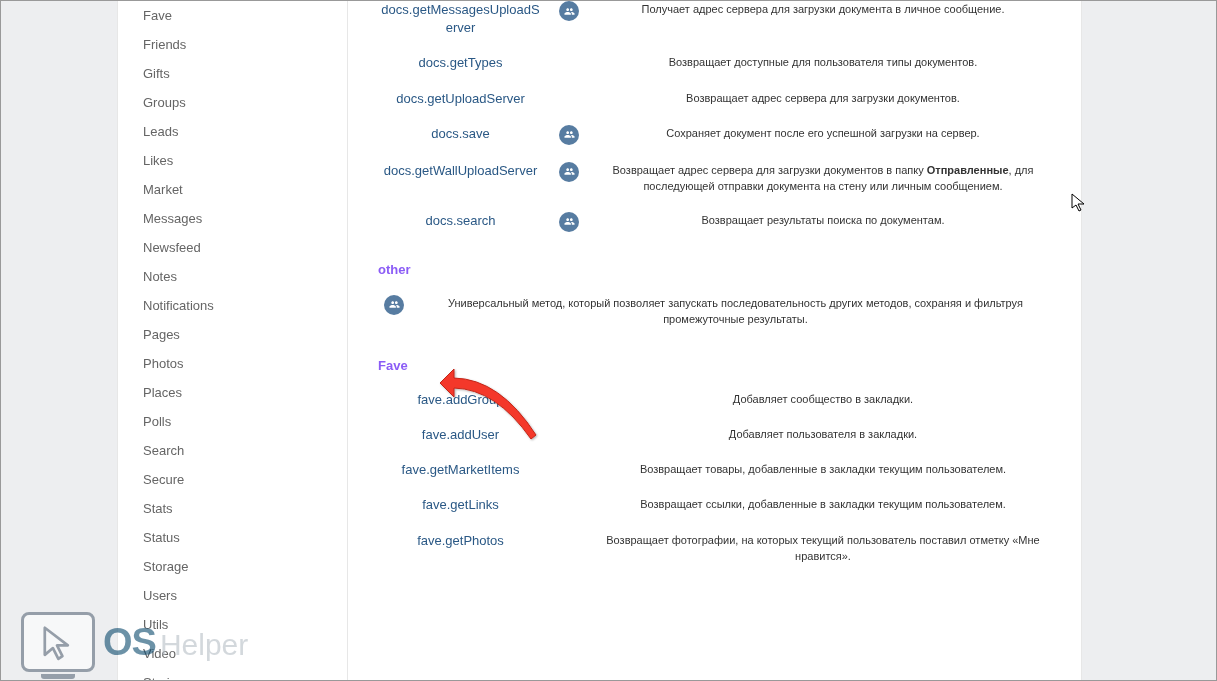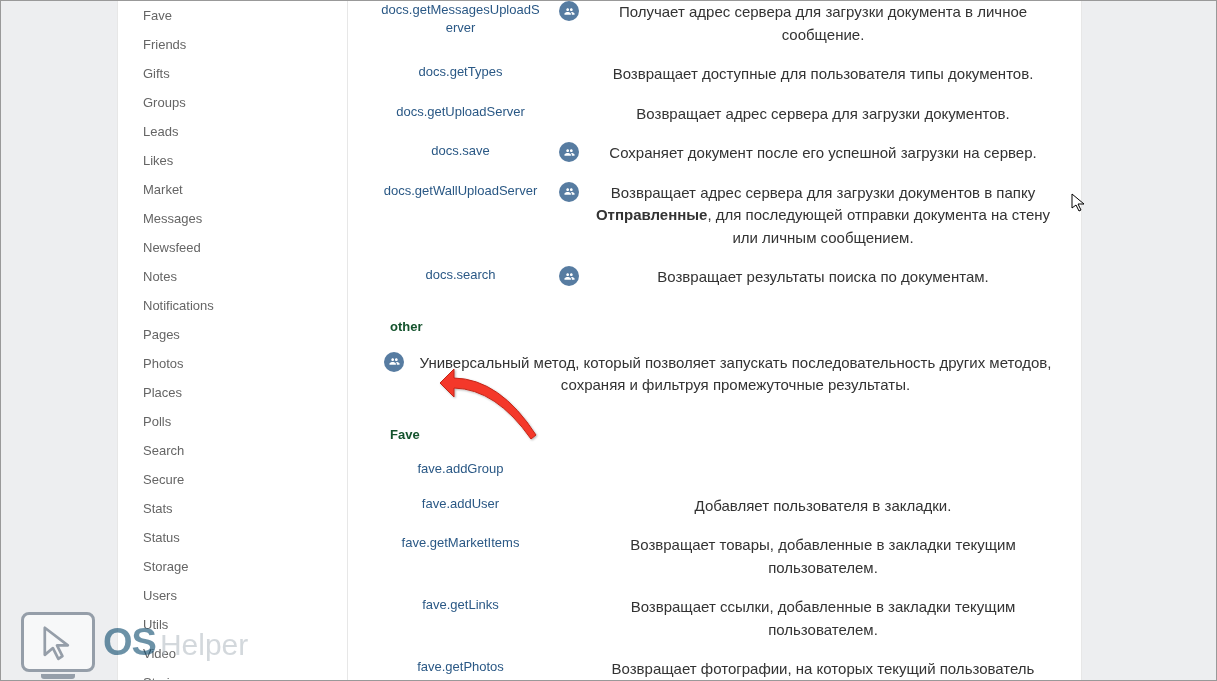--- a/index.html
+++ b/index.html
@@ -93,7 +93,7 @@
   .method-desc {
     flex: 1;
     color: #333;
-    font-size: 15px;
+    font-size: 11px;
     line-height: 1.5;
   }
   .method-desc .bold-term { font-weight: 700; }

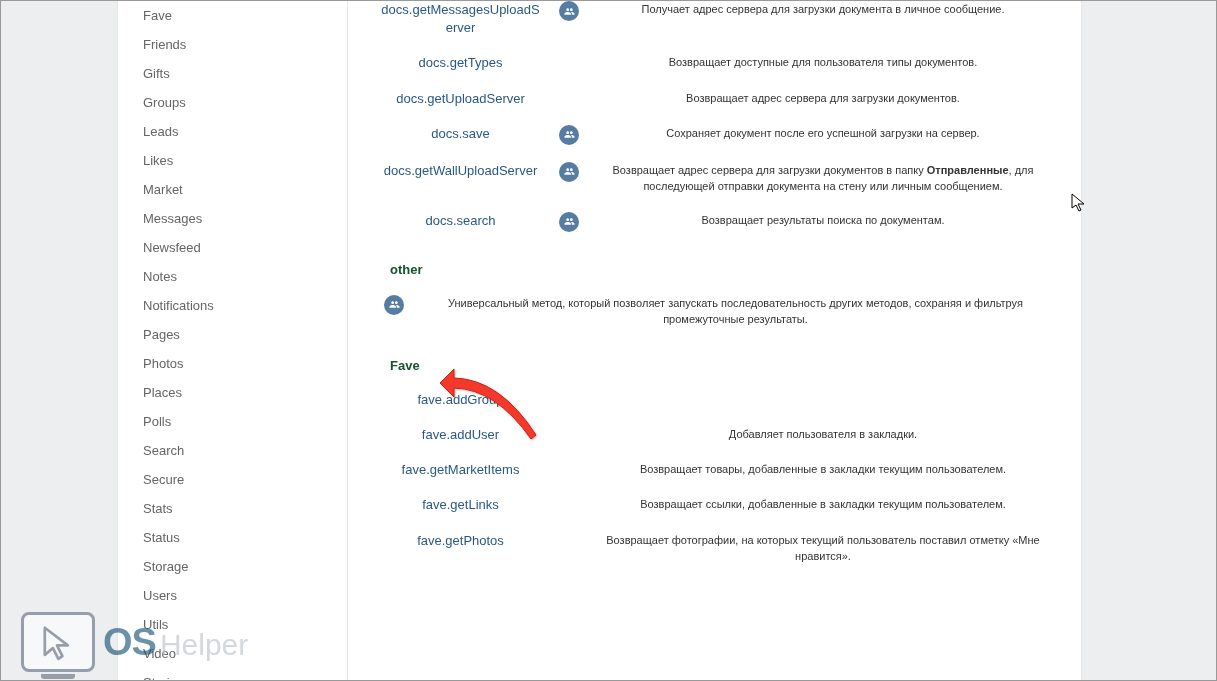--- a/index.html
+++ b/index.html
@@ -101,8 +101,8 @@
   .section-title {
     font-weight: 700;
     font-size: 13px;
-    color: #14532d;
-    margin: 30px 0 18px 12px;
+    color: #8b5cf6;
+    margin: 30px 0 18px 0;
   }
 
   .highlight-box {

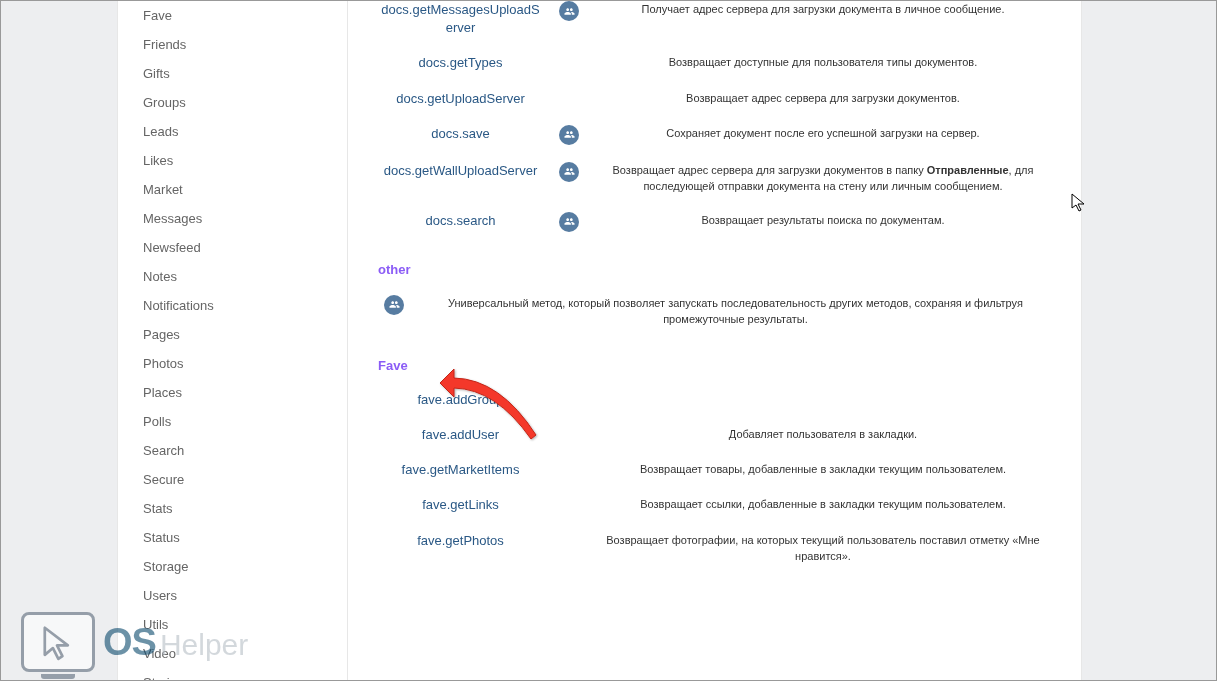--- a/index.html
+++ b/index.html
@@ -265,6 +265,7 @@
         <div class="method-row">
           <div class="method-name"><a href="#">fave.addGroup</a></div>
           <div class="method-badge"></div>
+          <div class="method-desc">Добавляет сообщество в закладки.</div>
         </div>
         <div class="method-row">
           <div class="method-name"><a href="#">fave.addUser</a></div>

